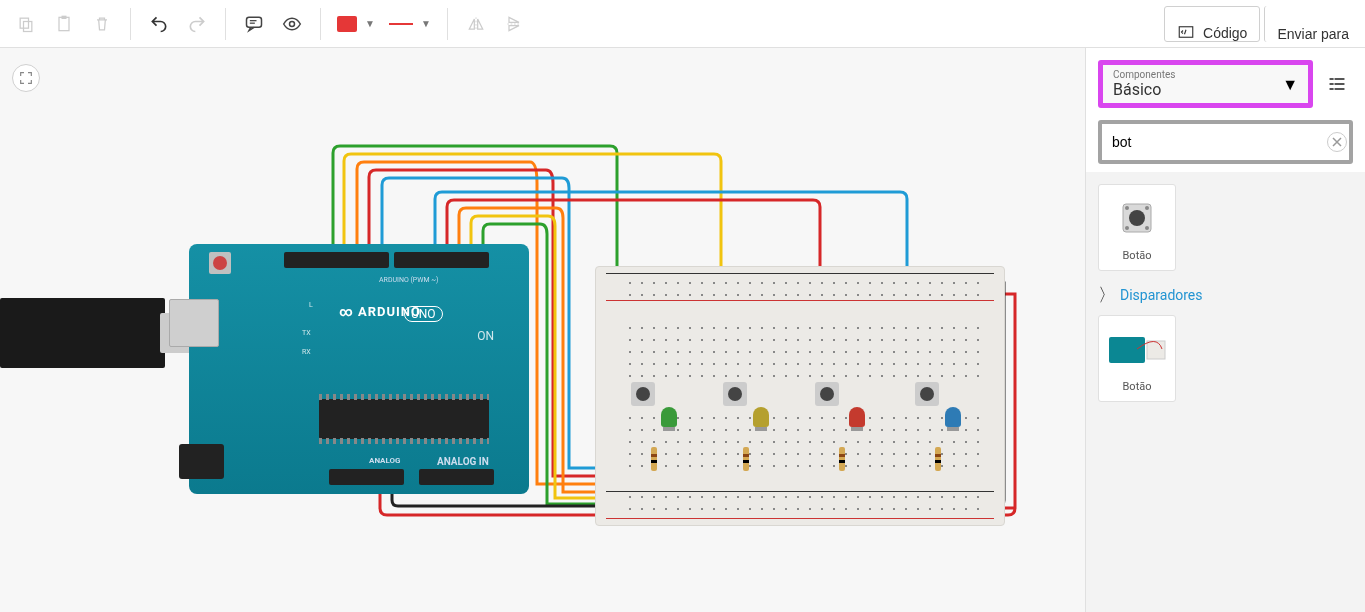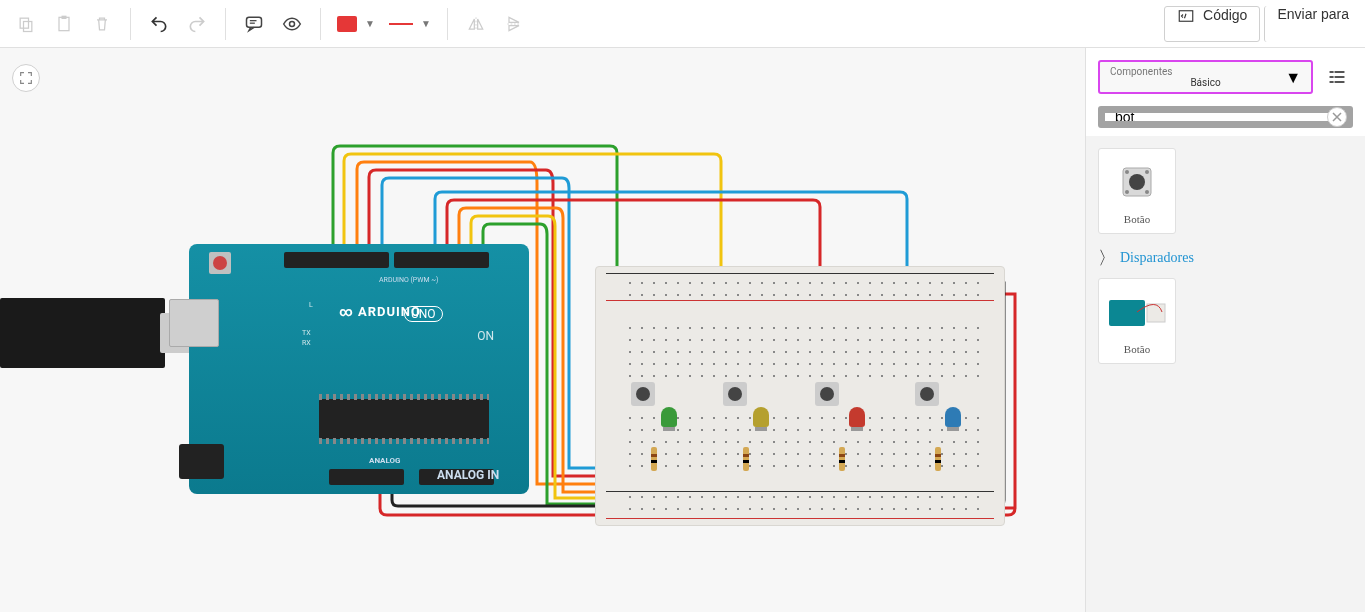--- a/index.html
+++ b/index.html
@@ -17,7 +17,7 @@
   .line-swatch { width: 24px; height: 2px; background: #e53737; }
   .dd-caret { font-size: 10px; color: #777; margin-left: 4px; }
   .spacer { flex: 1; }
-  .action-btn { height: 36px; padding: 0 12px; border: 1px solid #d0d0d0; background: #fff; border-radius: 3px; cursor: pointer; display: flex; align-items: flex-start; gap: 8px; font-size: 14px; color: #333; }
+  .action-btn { height: 36px; padding: 0 12px; border: 1px solid #d0d0d0; background: #fff; border-radius: 3px; cursor: pointer; display: flex; align-items: flex-end; gap: 8px; font-size: 14px; color: #333; }
   .action-btn.last { border-right: none; border-top: none; border-bottom: none; padding-right: 8px; }
   
   

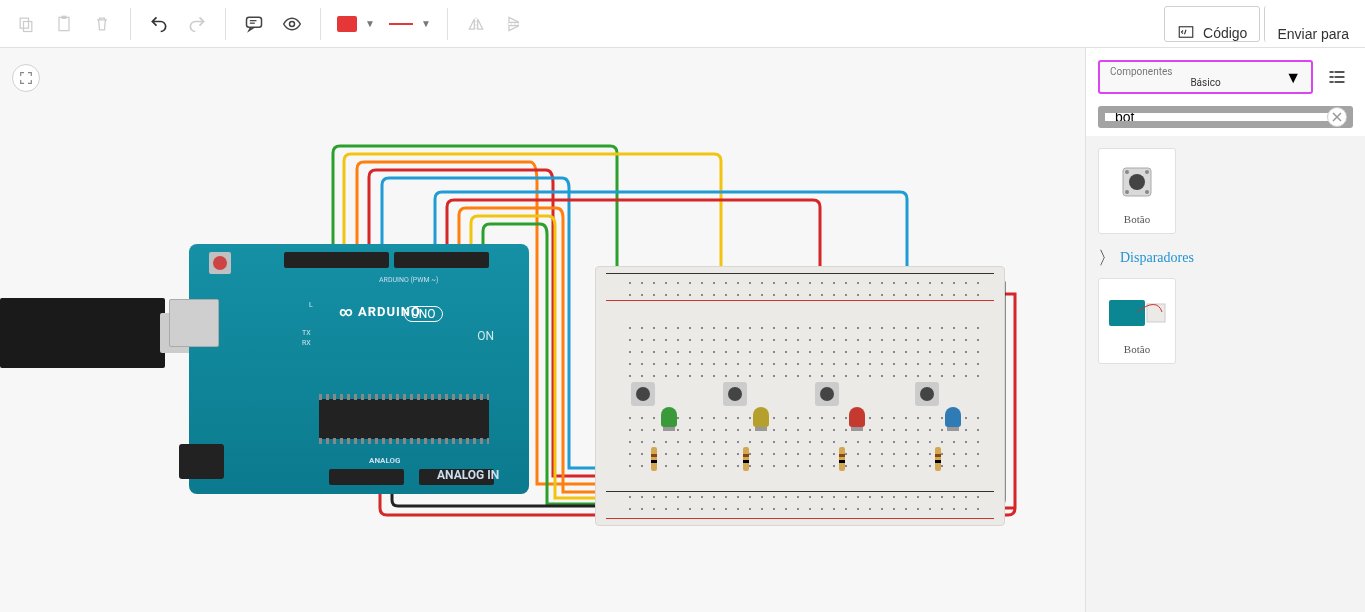--- a/index.html
+++ b/index.html
@@ -29,7 +29,7 @@
   
   .sidepanel { width: 280px; border-left: 1px solid #e0e0e0; background: #fff; display: flex; flex-direction: column; }
   .panel-header { display: flex; align-items: center; padding: 12px 12px 8px; gap: 8px; }
-  .dropdown { flex: 1; border: 2px solid #d946ef; border-radius: 3px; padding: 4px 10px; background: #f8f8f8; display: flex; flex-direction: column; position: relative; cursor: pointer; }
+  .dropdown { flex: 1; border: 5px solid #d946ef; border-radius: 3px; padding: 4px 10px; background: #f8f8f8; display: flex; flex-direction: column; position: relative; cursor: pointer; }
   .dropdown-label { font-size: 10px; color: #777; }
   .dropdown-value { font-size: 10px; color: #333; text-align: center; }
   .dropdown-caret { position: absolute; right: 10px; top: 50%; transform: translateY(-50%); }

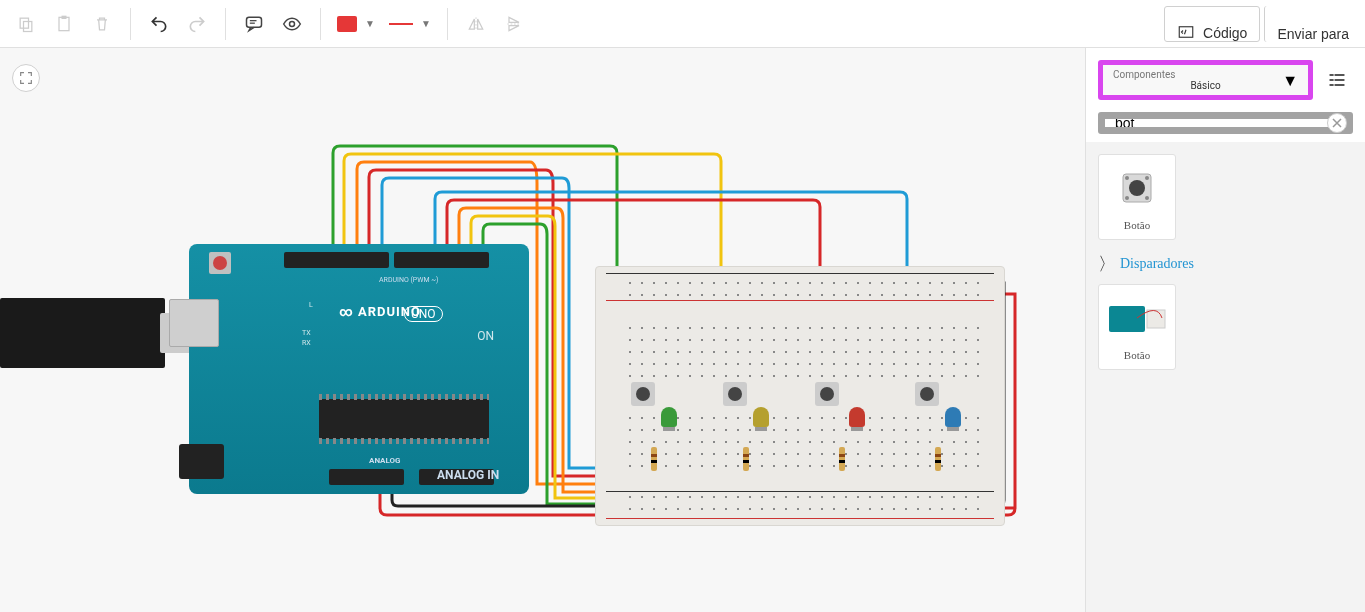--- a/index.html
+++ b/index.html
@@ -31,7 +31,7 @@
   .panel-header { display: flex; align-items: center; padding: 12px 12px 8px; gap: 8px; }
   .dropdown { flex: 1; border: 5px solid #d946ef; border-radius: 3px; padding: 4px 10px; background: #f8f8f8; display: flex; flex-direction: column; position: relative; cursor: pointer; }
   .dropdown-label { font-size: 10px; color: #777; }
-  .dropdown-value { font-size: 10px; color: #333; text-align: center; }
+  .dropdown-value { font-size: 16px; color: #333; }
   .dropdown-caret { position: absolute; right: 10px; top: 50%; transform: translateY(-50%); }
   .list-icon { width: 32px; height: 32px; display:flex; align-items:center; justify-content:center; color:#555; cursor:pointer; }
   

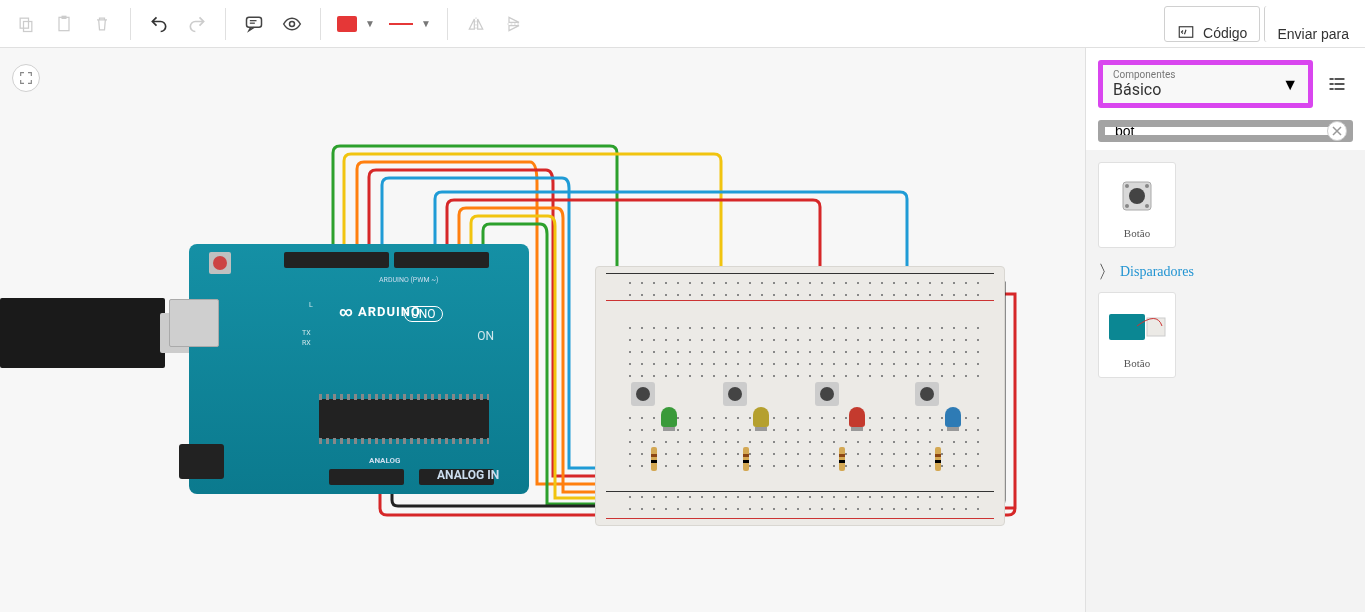--- a/index.html
+++ b/index.html
@@ -36,7 +36,7 @@
   .list-icon { width: 32px; height: 32px; display:flex; align-items:center; justify-content:center; color:#555; cursor:pointer; }
   
   .search-box { margin: 4px 12px 8px; position: relative; }
-  .search-box input { width: 100%; height: 22px; border: 7px solid #a3a3a3; border-radius: 3px; padding: 0 32px 0 10px; font-size: 14px; outline: none; }
+  .search-box input { width: 100%; height: 44px; border: 4px solid #a3a3a3; border-radius: 3px; padding: 0 32px 0 10px; font-size: 14px; outline: none; }
   .clear-btn { position: absolute; right: 6px; top: 50%; transform: translateY(-50%); width: 20px; height: 20px; border: 1px solid #ccc; border-radius: 50%; background: #fff; display: flex; align-items: center; justify-content: center; font-size: 11px; color: #999; cursor: pointer; }
   
   .panel-body { flex: 1; background: #f3f3f3; padding: 12px; overflow-y: auto; font-family: Liberation Serif, serif; }

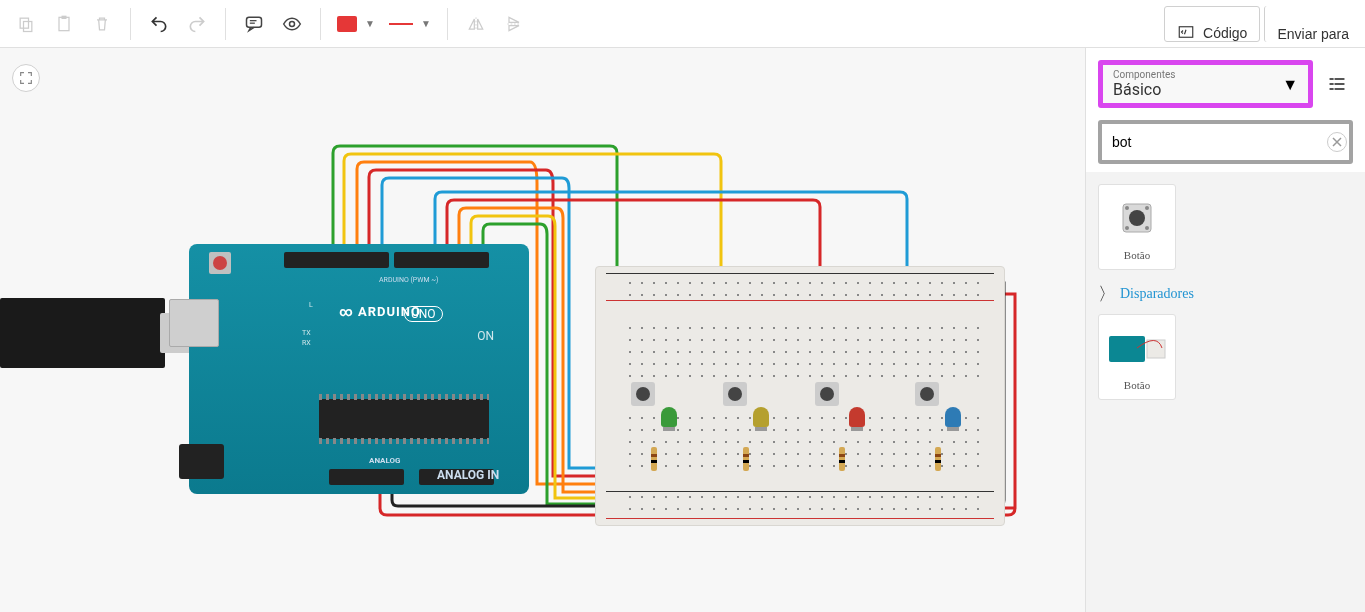--- a/index.html
+++ b/index.html
@@ -39,7 +39,7 @@
   .search-box input { width: 100%; height: 44px; border: 4px solid #a3a3a3; border-radius: 3px; padding: 0 32px 0 10px; font-size: 14px; outline: none; }
   .clear-btn { position: absolute; right: 6px; top: 50%; transform: translateY(-50%); width: 20px; height: 20px; border: 1px solid #ccc; border-radius: 50%; background: #fff; display: flex; align-items: center; justify-content: center; font-size: 11px; color: #999; cursor: pointer; }
   
-  .panel-body { flex: 1; background: #f3f3f3; padding: 12px; overflow-y: auto; font-family: Liberation Serif, serif; }
+  .panel-body { flex: 1; background: #f3f3f3; padding: 12px; overflow-y: auto; }
   .comp-card { width: 78px; background: #fff; border: 1px solid #e0e0e0; border-radius: 3px; padding: 8px 4px; text-align: center; cursor: pointer; margin-bottom: 12px; }
   .comp-thumb { width: 60px; height: 50px; margin: 0 auto 6px; display: flex; align-items: center; justify-content: center; }
   .comp-label { font-size: 11px; color: #555; }

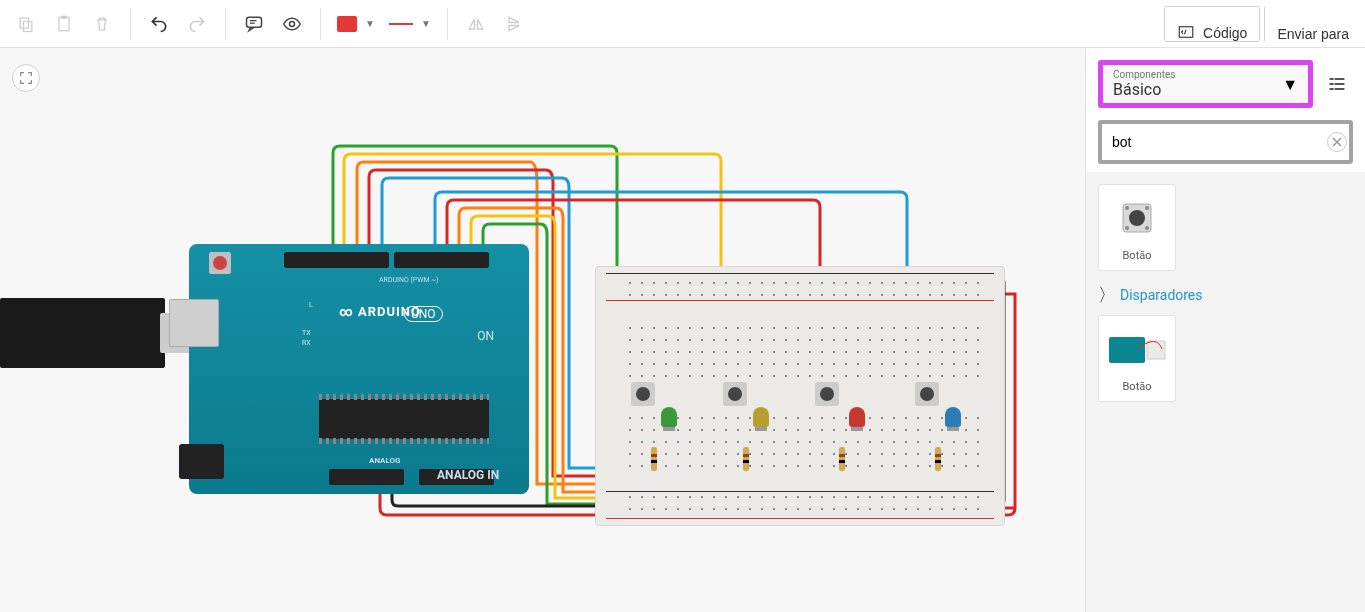--- a/index.html
+++ b/index.html
@@ -239,7 +239,7 @@
           <div class="label-analog">ANALOG IN</div>
           <div style="position:absolute;left:120px;top:57px;font-size:7px">L</div>
           <div style="position:absolute;left:113px;top:85px;font-size:7px">TX</div>
-          <div style="position:absolute;left:113px;top:95px;font-size:7px">RX</div>
+          <div style="position:absolute;left:113px;top:104px;font-size:7px">RX</div>
           <div style="position:absolute;right:35px;top:85px;font-size:12px">ON</div>
         </div>
       </div>

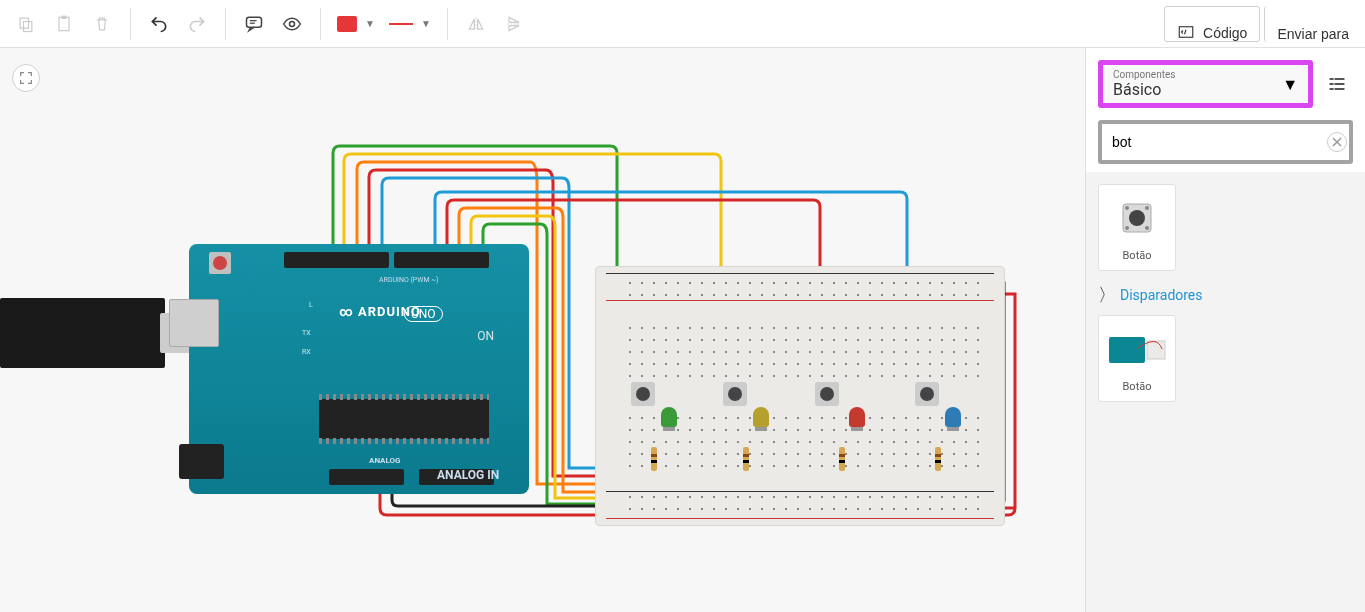--- a/index.html
+++ b/index.html
@@ -68,7 +68,7 @@
   .ard-uno { position:absolute; left:215px; top:62px; font-size:12px; color:#fff; border:1.5px solid #fff; border-radius:10px; padding:0 6px; }
   .label-digital { position:absolute; left:190px; top:32px; font-size:7px; color:#cde; }
   .label-power { position:absolute; left:180px; top:212px; font-size:8px; color:#cde; font-weight:bold; }
-  .label-analog { position:absolute; left:248px; top:224px; font-size:12px; color:#cde; font-weight:bold; }
+  .label-analog { position:absolute; left:248px; top:212px; font-size:10px; color:#cde; font-weight:bold; }
   
   
   .breadboard { position: absolute; left: 595px; top: 218px; width: 410px; height: 260px; background: #eceae6; border: 1px solid #d9d7d2; border-radius: 4px; }

